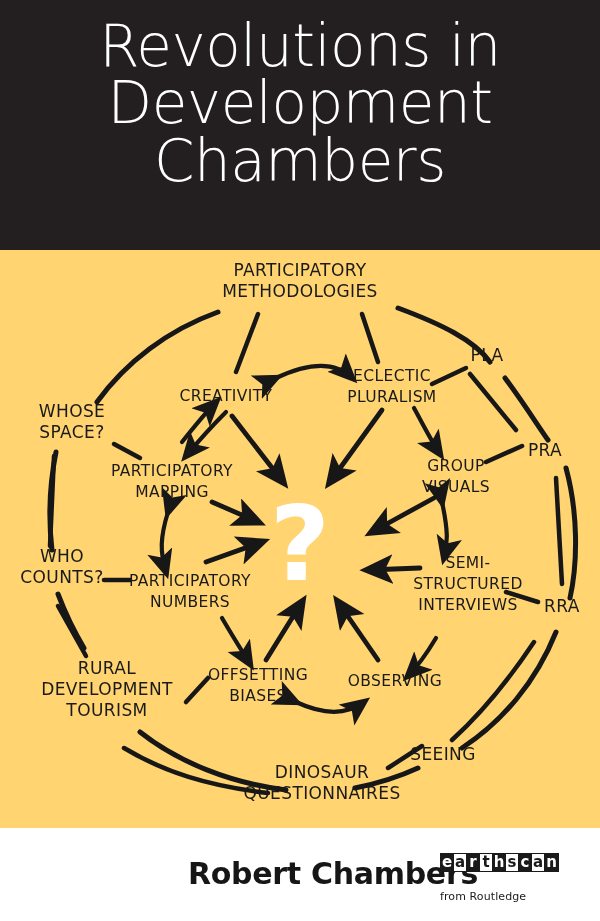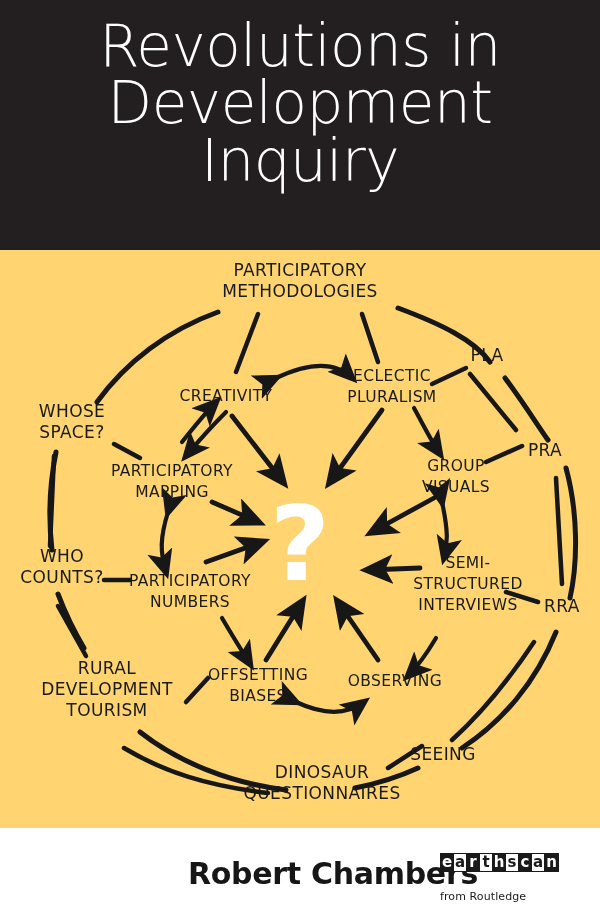--- a/index.html
+++ b/index.html
@@ -161,7 +161,7 @@
     <div class="title-block">
       <span class="title-line l1">Revolutions in</span>
       <span class="title-line l2">Development</span>
-      <span class="title-line l3">Inquiry</span>
+      <span class="title-line l3">Chambers</span>
     </div>
   </div>
 

